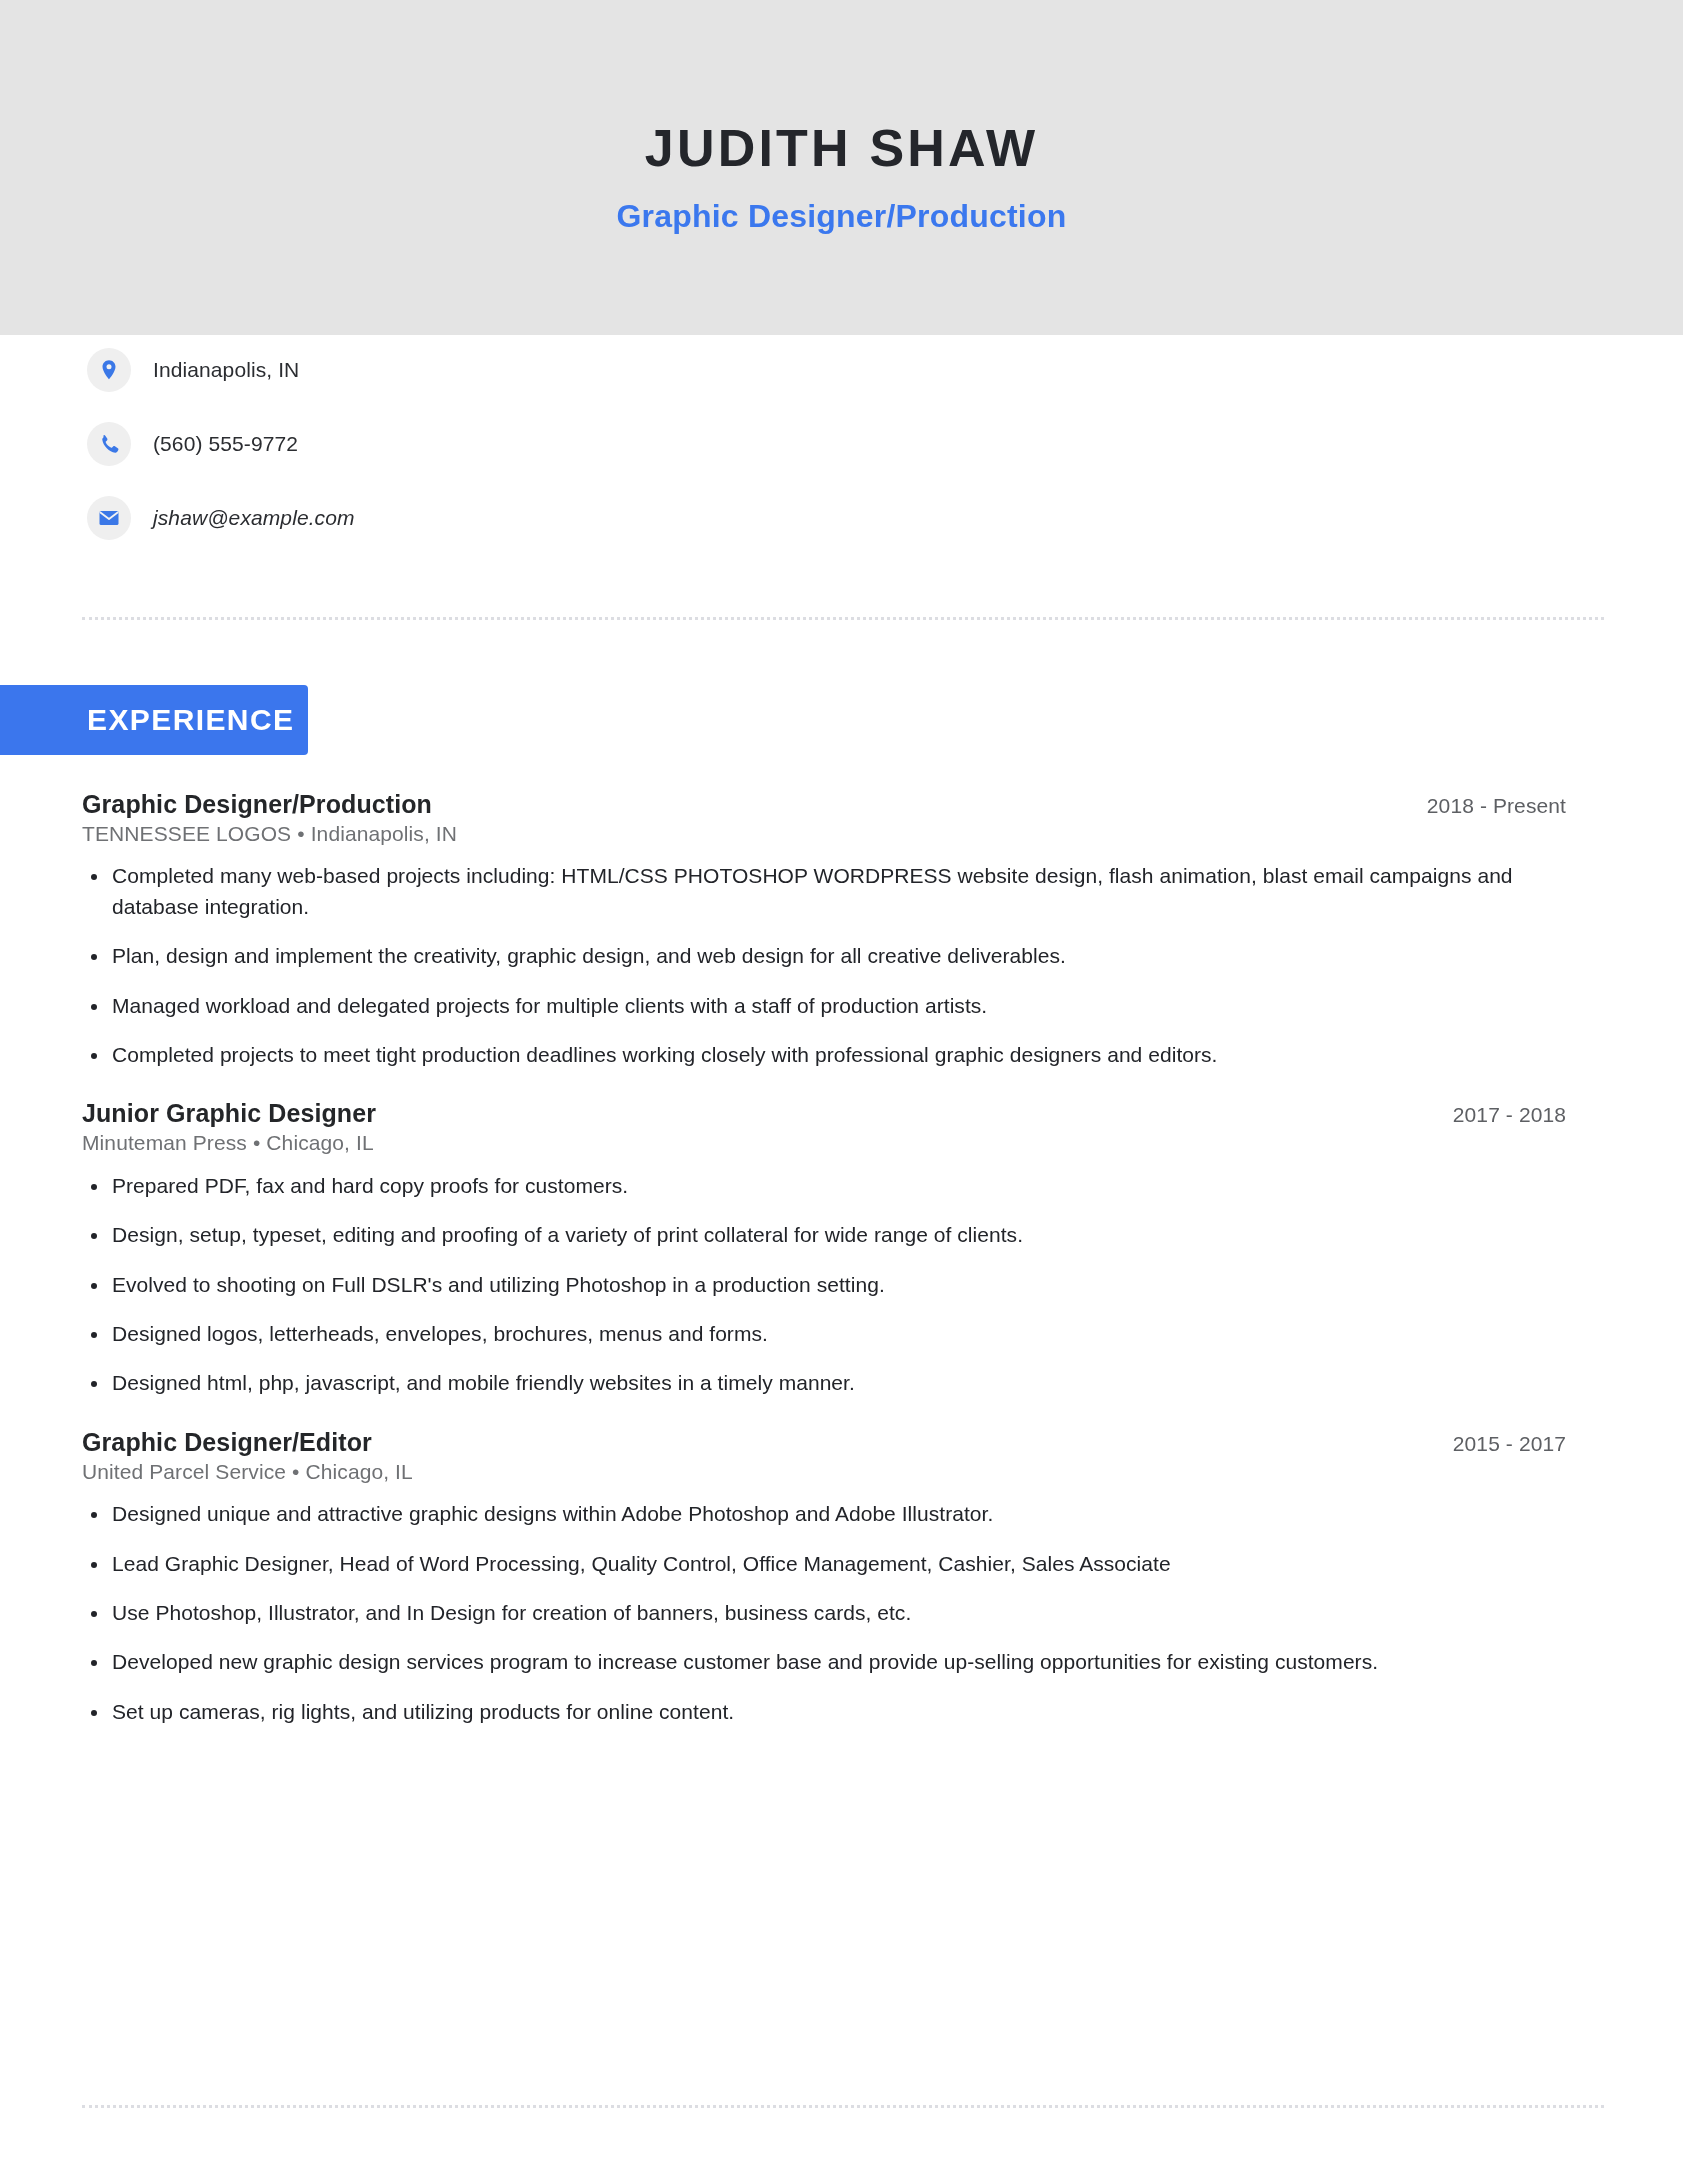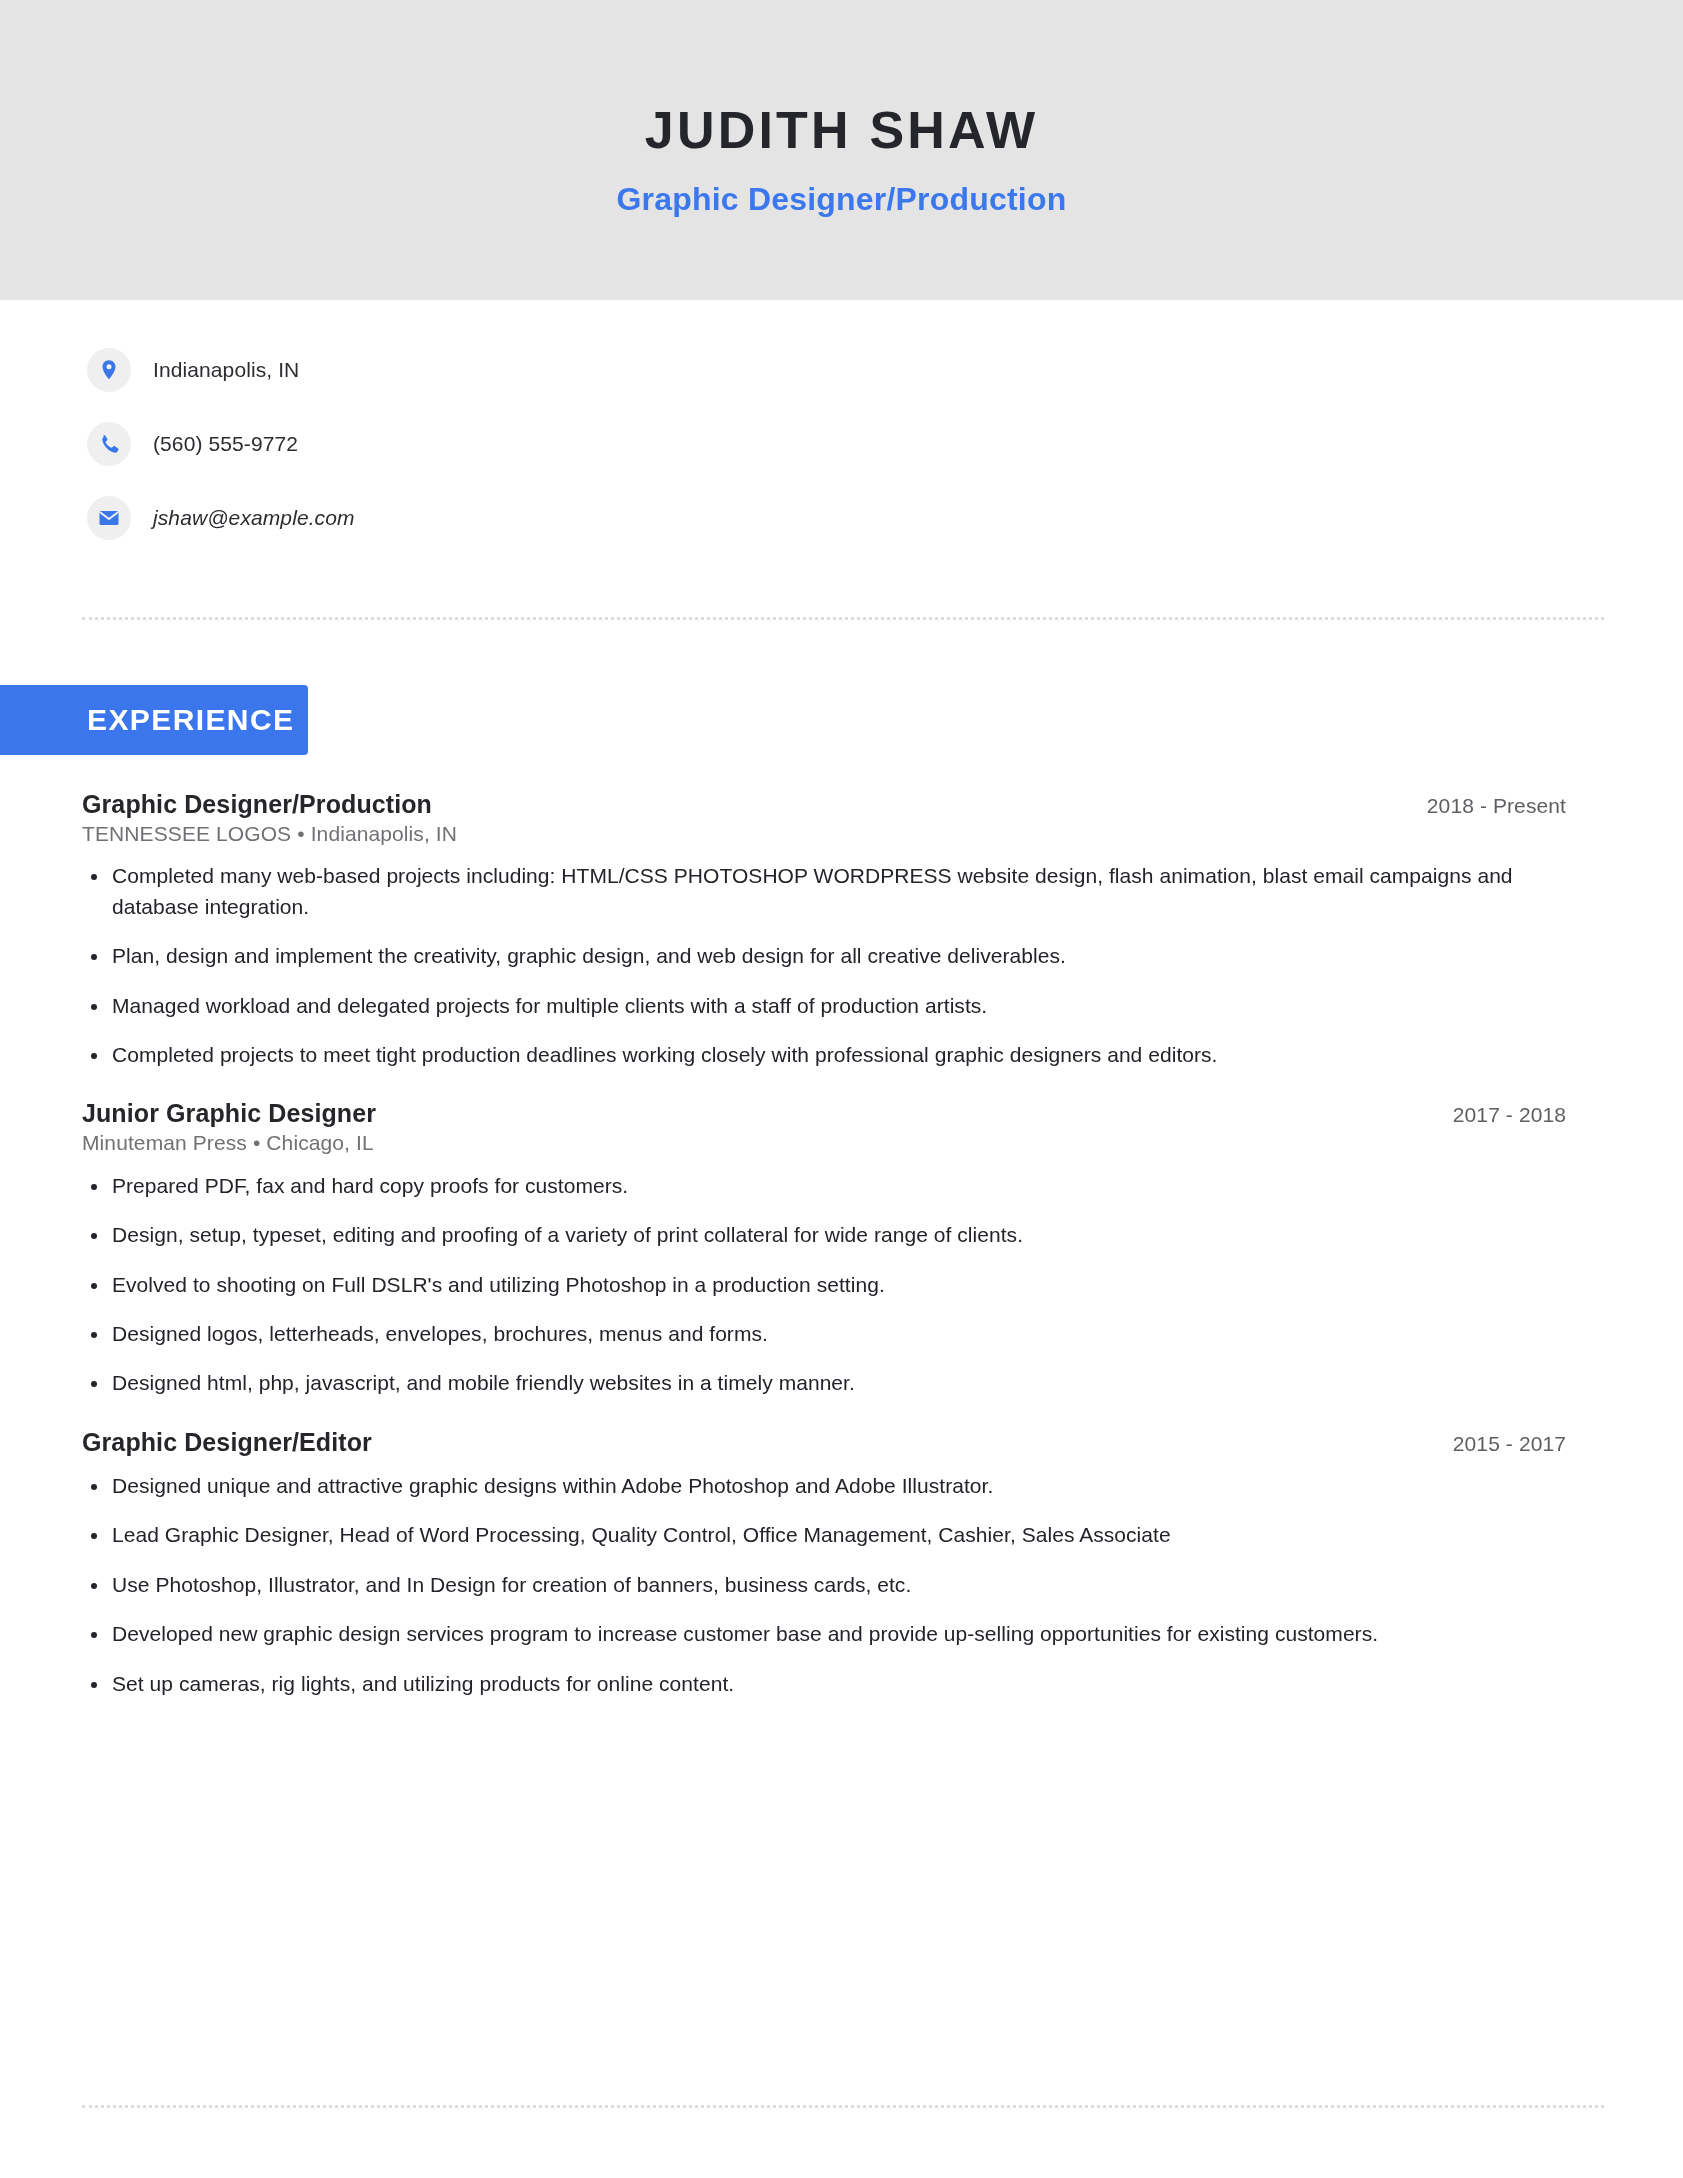--- a/index.html
+++ b/index.html
@@ -28,7 +28,7 @@
     left: 0;
     top: 0;
     width: 1683px;
-    height: 300px;
+    height: 335px;
     background: #e4e4e4;
     display: flex;
     flex-direction: column;

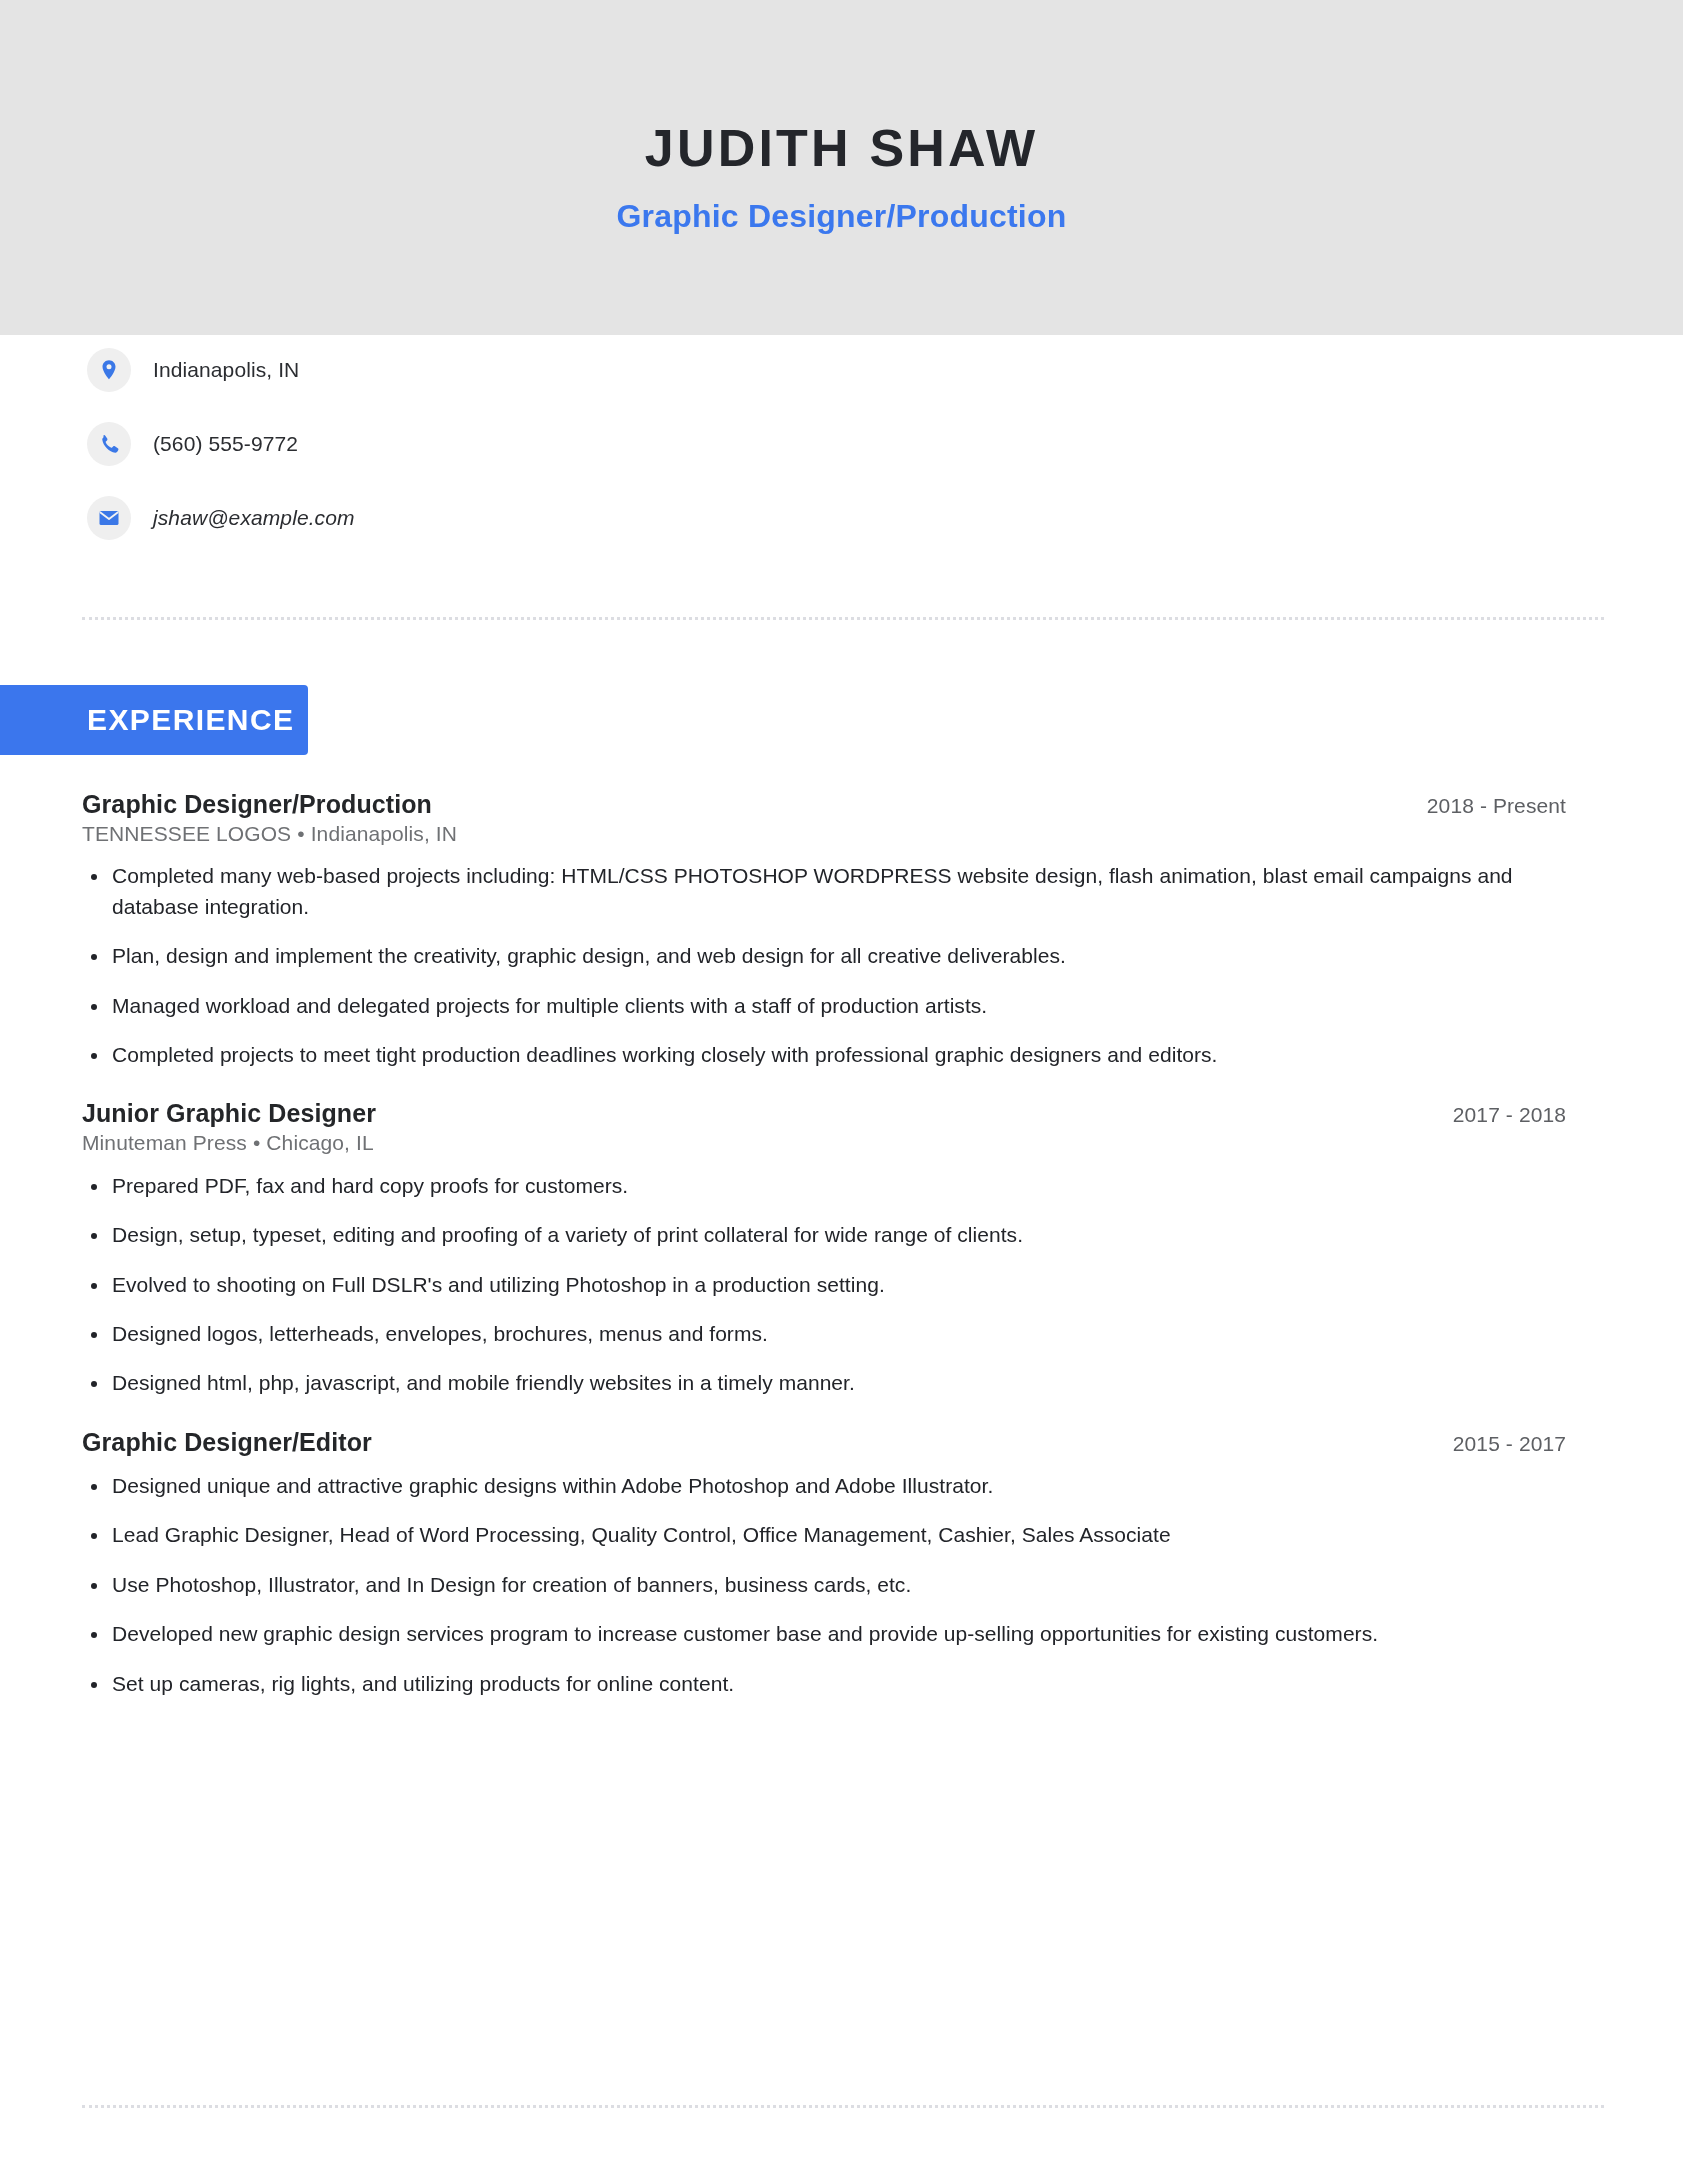--- a/index.html
+++ b/index.html
@@ -283,6 +283,9 @@
         <span class="job-position">Graphic Designer/Editor</span>
         <span class="job-dates">2015 - 2017</span>
       </div>
+      <div class="job-meta">
+        <span>United Parcel Service</span><span class="sep">•</span><span>Chicago, IL</span>
+      </div>
       <ul class="bullets">
         <li>Designed unique and attractive graphic designs within Adobe Photoshop and Adobe Illustrator.</li>
         <li>Lead Graphic Designer, Head of Word Processing, Quality Control, Office Management, Cashier, Sales Associate</li>

